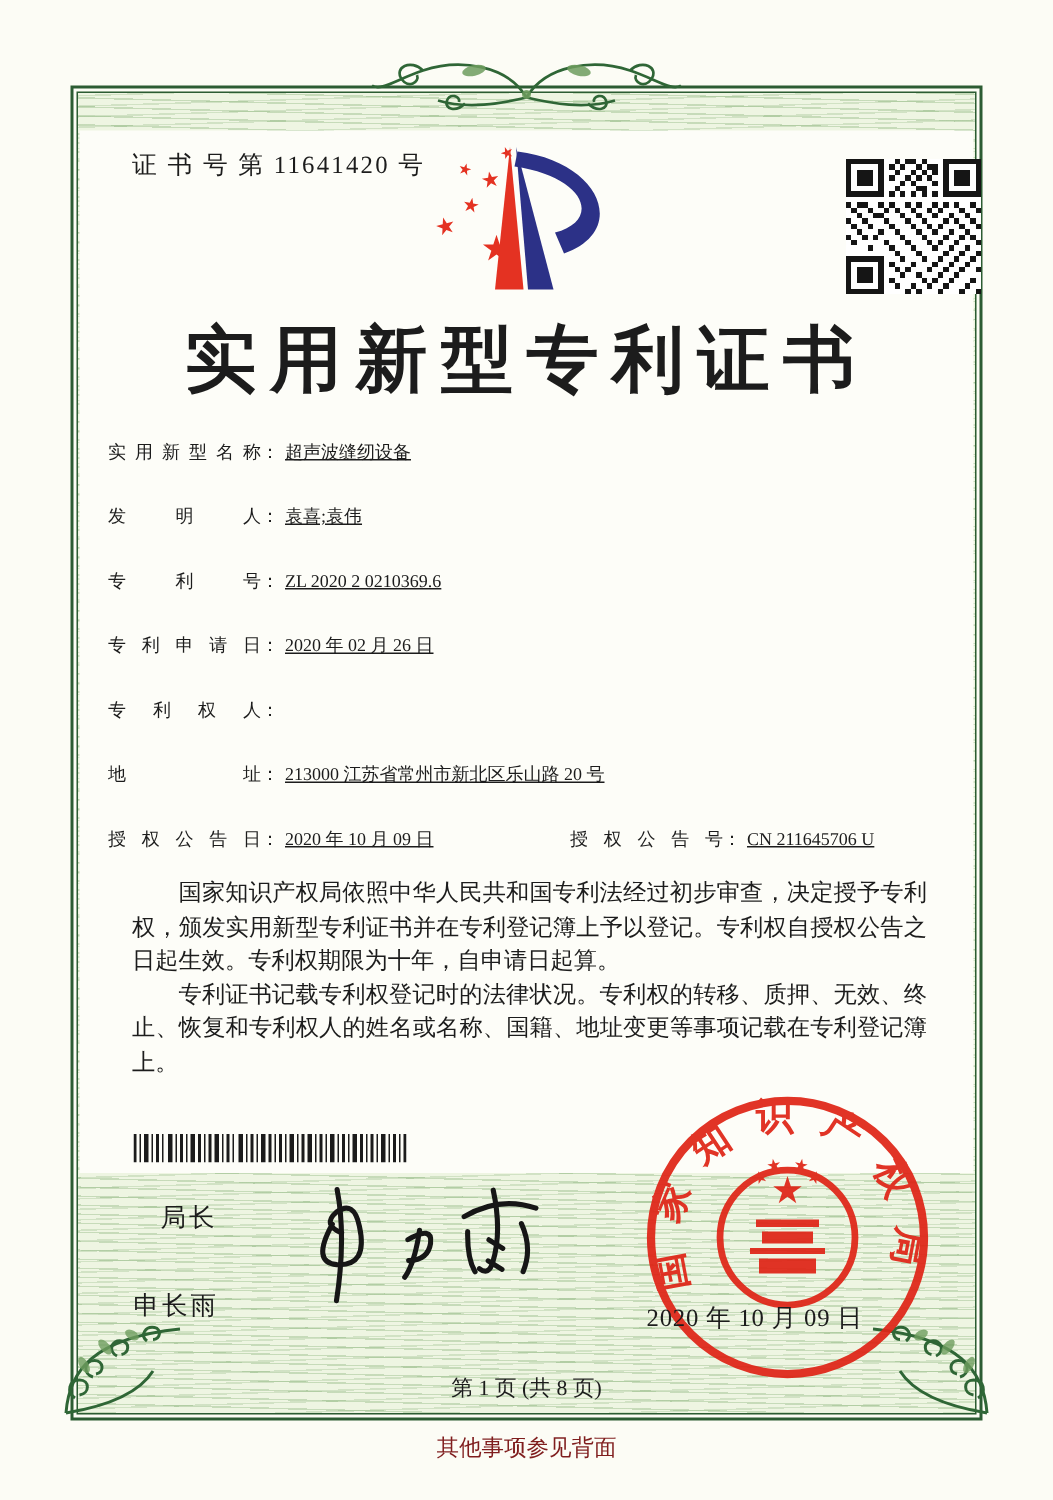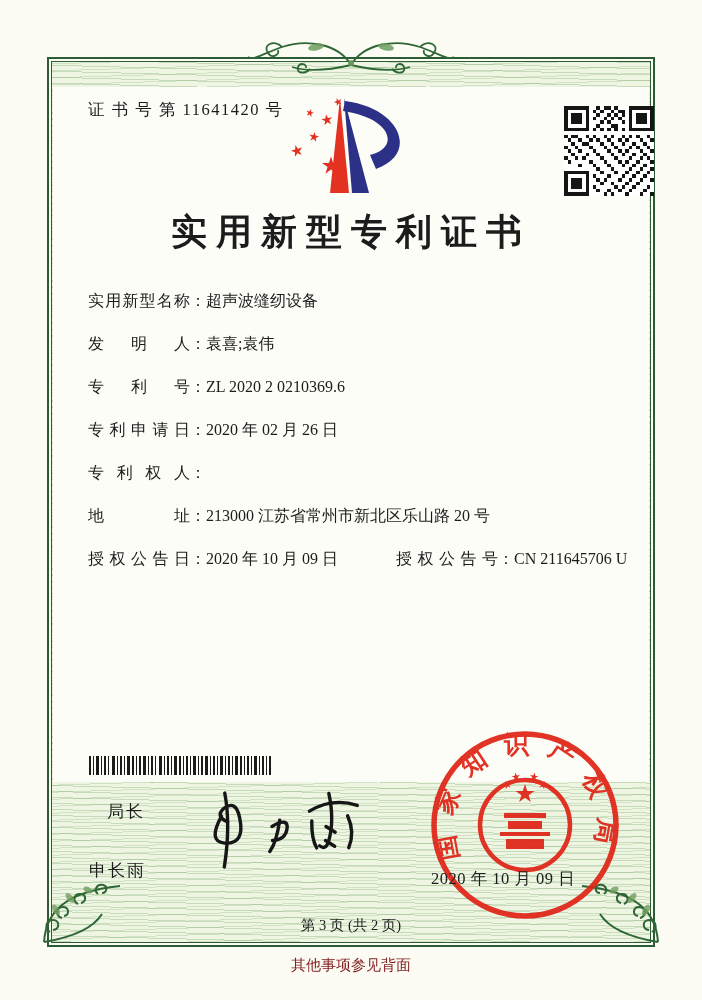--- a/index.html
+++ b/index.html
@@ -26,7 +26,7 @@
   .logo{position:absolute;left:283px;top:92px;width:134px;height:106px;z-index:5;}
   .qr{position:absolute;left:564px;top:106px;width:90px;height:90px;z-index:5;}
   .title{position:absolute;left:0;right:0;top:208px;text-align:center;
-    font-size:36px;font-weight:bold;letter-spacing:9px;z-index:5;}
+    font-size:48px;font-weight:bold;letter-spacing:9px;z-index:5;}
   
   .fields{position:absolute;left:88px;top:290px;width:535px;z-index:5;font-size:16px;}
   .field-row{display:flex;height:22px;line-height:22px;margin-bottom:21px;white-space:nowrap;}

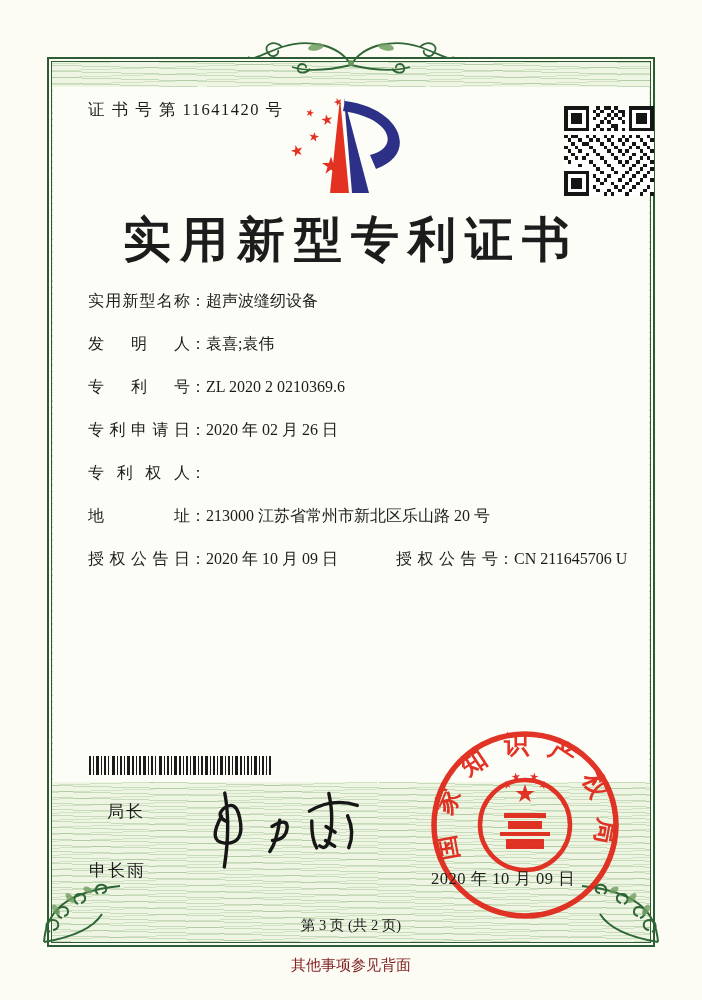--- a/index.html
+++ b/index.html
@@ -28,7 +28,7 @@
   .title{position:absolute;left:0;right:0;top:208px;text-align:center;
     font-size:48px;font-weight:bold;letter-spacing:9px;z-index:5;}
   
-  .fields{position:absolute;left:88px;top:290px;width:535px;z-index:5;font-size:16px;}
+  .fields{position:absolute;left:72px;top:290px;width:535px;z-index:5;font-size:12px;}
   .field-row{display:flex;height:22px;line-height:22px;margin-bottom:21px;white-space:nowrap;}
   .field-label{width:102px;flex:none;text-align:justify;text-align-last:justify;}
   .field-colon{width:16px;flex:none;}

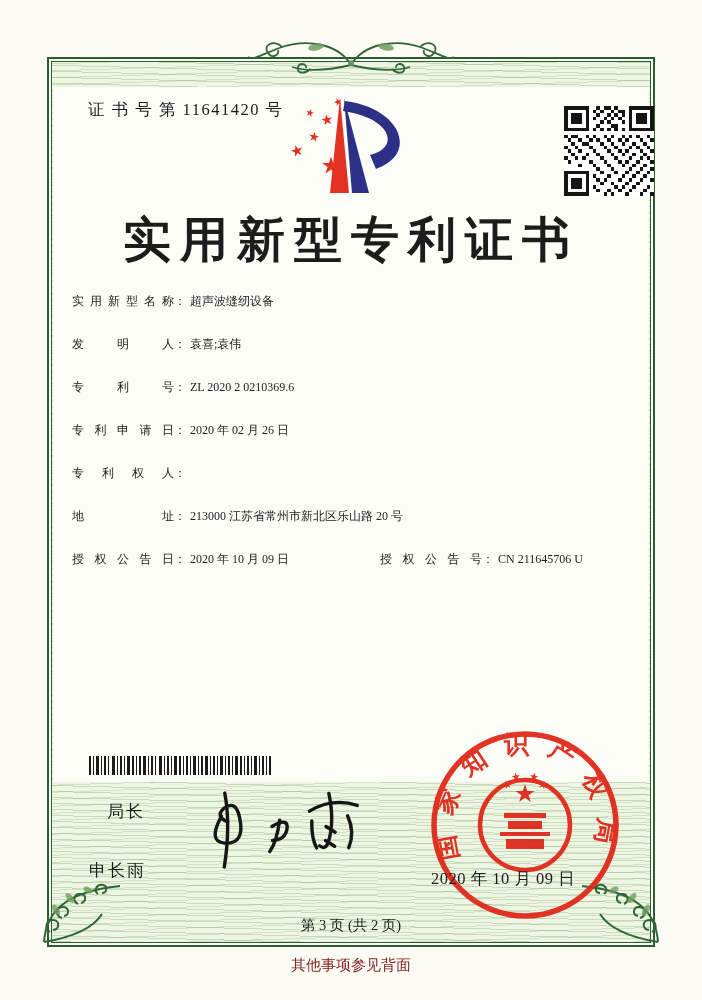--- a/index.html
+++ b/index.html
@@ -32,7 +32,7 @@
   .field-row{display:flex;height:22px;line-height:22px;margin-bottom:21px;white-space:nowrap;}
   .field-label{width:102px;flex:none;text-align:justify;text-align-last:justify;}
   .field-colon{width:16px;flex:none;}
-  .field-value{flex:none;}
+  .field-value{flex:none;text-decoration:underline;}
   .grant-date-value{width:176px;flex:none;}
   .grant-gap{width:14px;flex:none;}
   

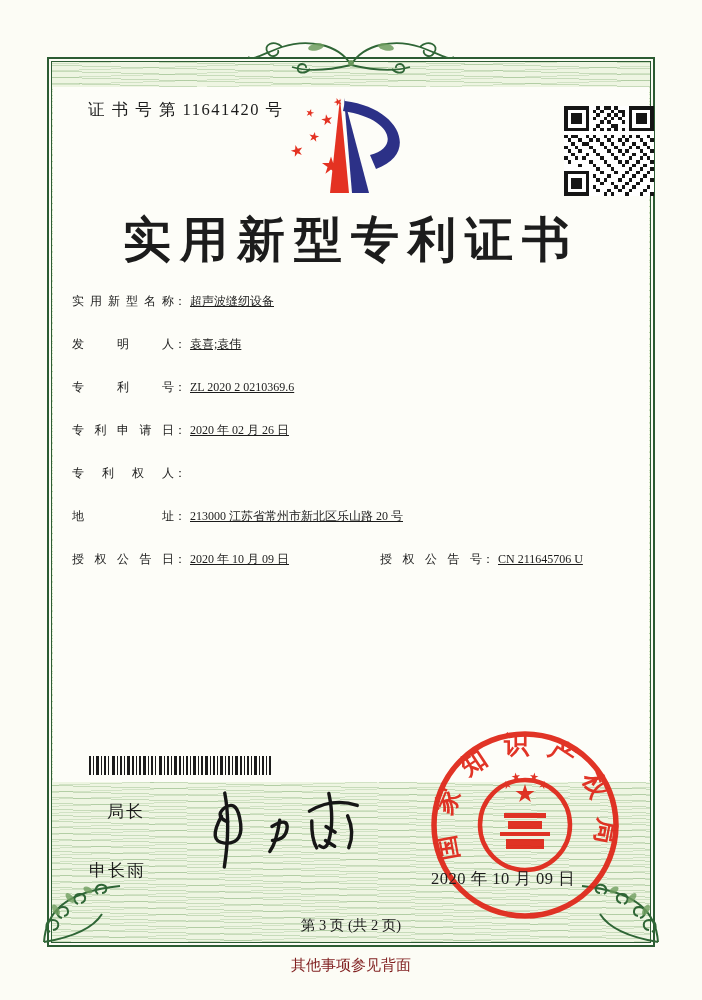--- a/index.html
+++ b/index.html
@@ -188,6 +188,10 @@
     </div>
   </div>
 
+  <div class="decree">
+    <p>国家知识产权局依照中华人民共和国专利法经过初步审查，决定授予专利权，颁发实用新型专利证书并在专利登记簿上予以登记。专利权自授权公告之日起生效。专利权期限为十年，自申请日起算。</p>
+    <p>专利证书记载专利权登记时的法律状况。专利权的转移、质押、无效、终止、恢复和专利权人的姓名或名称、国籍、地址变更等事项记载在专利登记簿上。</p>
+  </div>
 
   <svg class="barcode" viewBox="0 0 182 19" preserveAspectRatio="none">
     <path fill="#1b1b1b" d="M0 0h2v19H0zM4 0h1v19H4zM7 0h3v19H7zM12 0h1v19h-1zM15 0h2v19h-2zM19 0h1v19h-1zM23 0h3v19h-3zM28 0h1v19h-1zM31 0h2v19h-2zM35 0h1v19h-1zM38 0h3v19h-3zM43 0h2v19h-2zM47 0h1v19h-1zM50 0h2v19h-2zM54 0h3v19h-3zM59 0h1v19h-1zM62 0h2v19h-2zM66 0h1v19h-1zM70 0h3v19h-3zM75 0h1v19h-1zM78 0h2v19h-2zM82 0h1v19h-1zM85 0h3v19h-3zM90 0h2v19h-2zM94 0h1v19h-1zM97 0h2v19h-2zM101 0h1v19h-1zM104 0h3v19h-3zM109 0h1v19h-1zM112 0h2v19h-2zM116 0h3v19h-3zM121 0h1v19h-1zM124 0h2v19h-2zM128 0h1v19h-1zM131 0h3v19h-3zM136 0h1v19h-1zM139 0h2v19h-2zM143 0h1v19h-1zM146 0h3v19h-3zM151 0h2v19h-2zM155 0h1v19h-1zM158 0h2v19h-2zM162 0h1v19h-1zM165 0h3v19h-3zM170 0h1v19h-1zM173 0h2v19h-2zM177 0h1v19h-1zM180 0h2v19h-2z"></path>

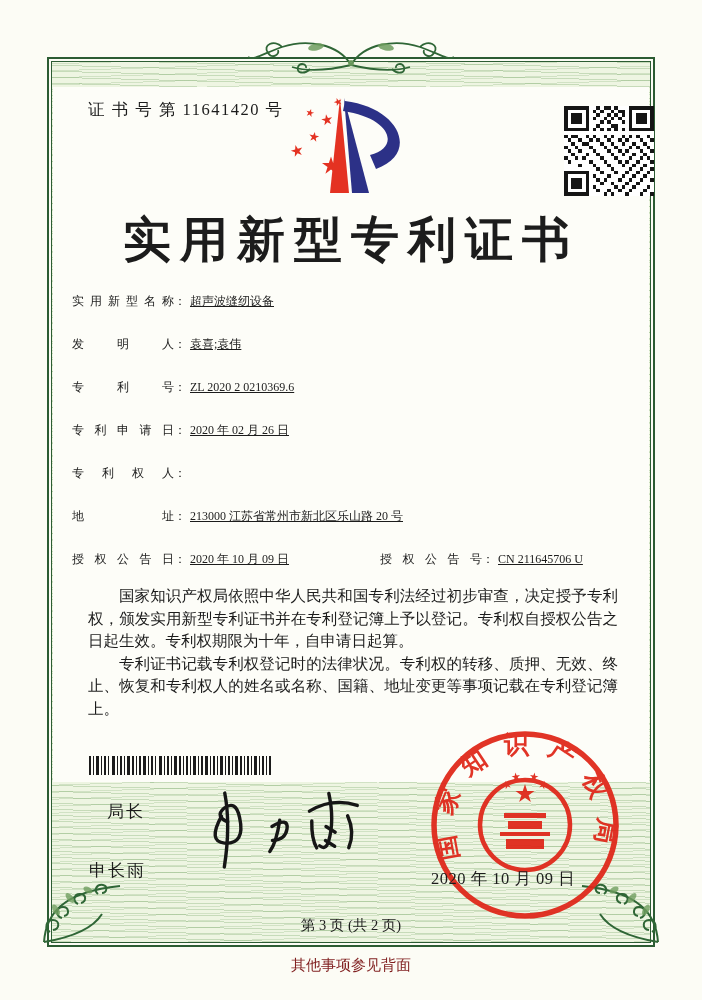--- a/index.html
+++ b/index.html
@@ -241,7 +241,7 @@
   </svg>
   <div class="seal-date">2020 年 10 月 09 日</div>
 
-  <div class="page-info">第 3 页 (共 2 页)</div>
+  <div class="page-info">第 1 页 (共 8 页)</div>
   <div class="back-note">其他事项参见背面</div>
 
 </div>

